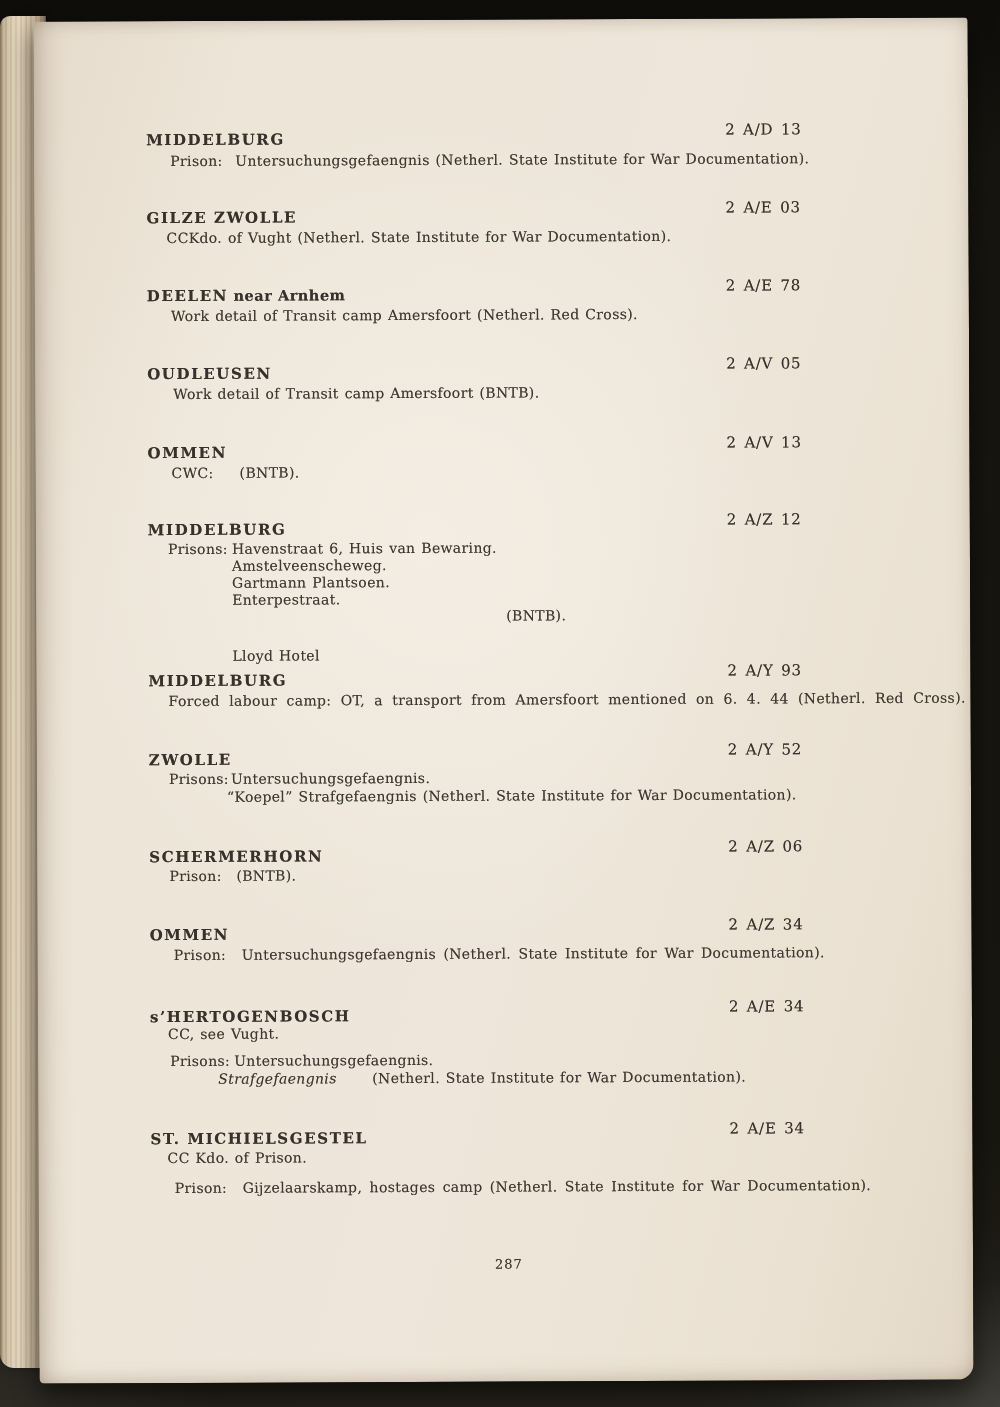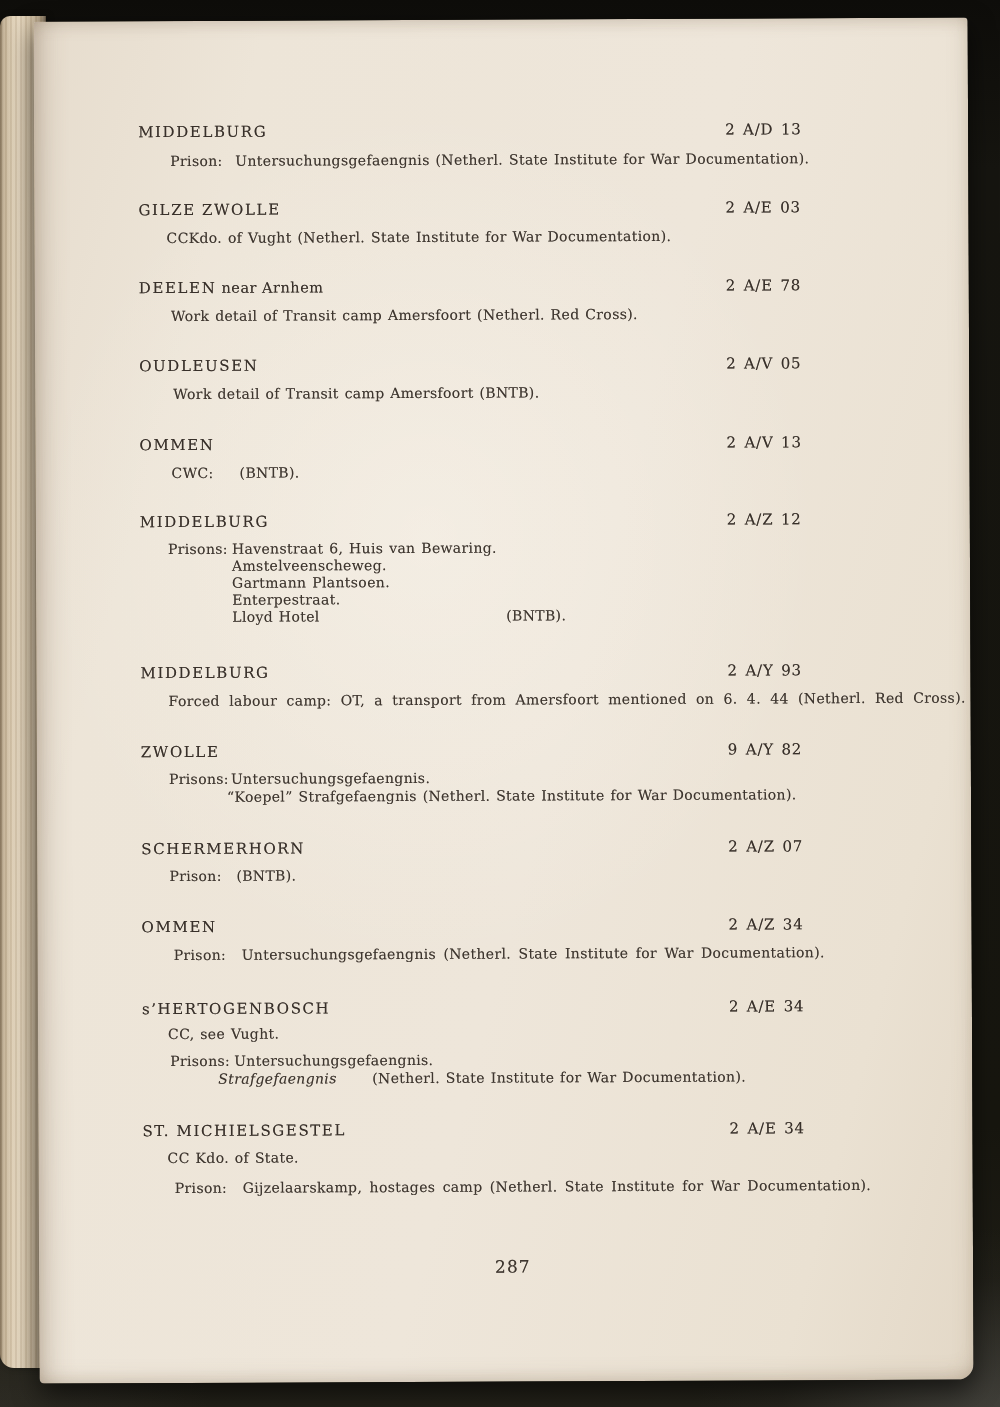--- a/index.html
+++ b/index.html
@@ -44,8 +44,8 @@
   .content{position:absolute;left:104px;top:0;right:24px;bottom:0;}
   .entry{position:absolute;left:0;right:0;height:0;overflow:visible;}
   .heading{
-    position:absolute;left:0;top:0;margin:0;white-space:nowrap;
-    font-size:15px;font-weight:normal;letter-spacing:1.6px;
+    position:absolute;left:0;top:0;margin:8px;white-space:nowrap;
+    font-size:15px;font-weight:bold;letter-spacing:1.6px;
     color:#38302a;text-shadow:0 0 0.5px rgba(56,48,42,0.55);
   }
   .loc-suffix{letter-spacing:0.5px;font-size:14.5px;}

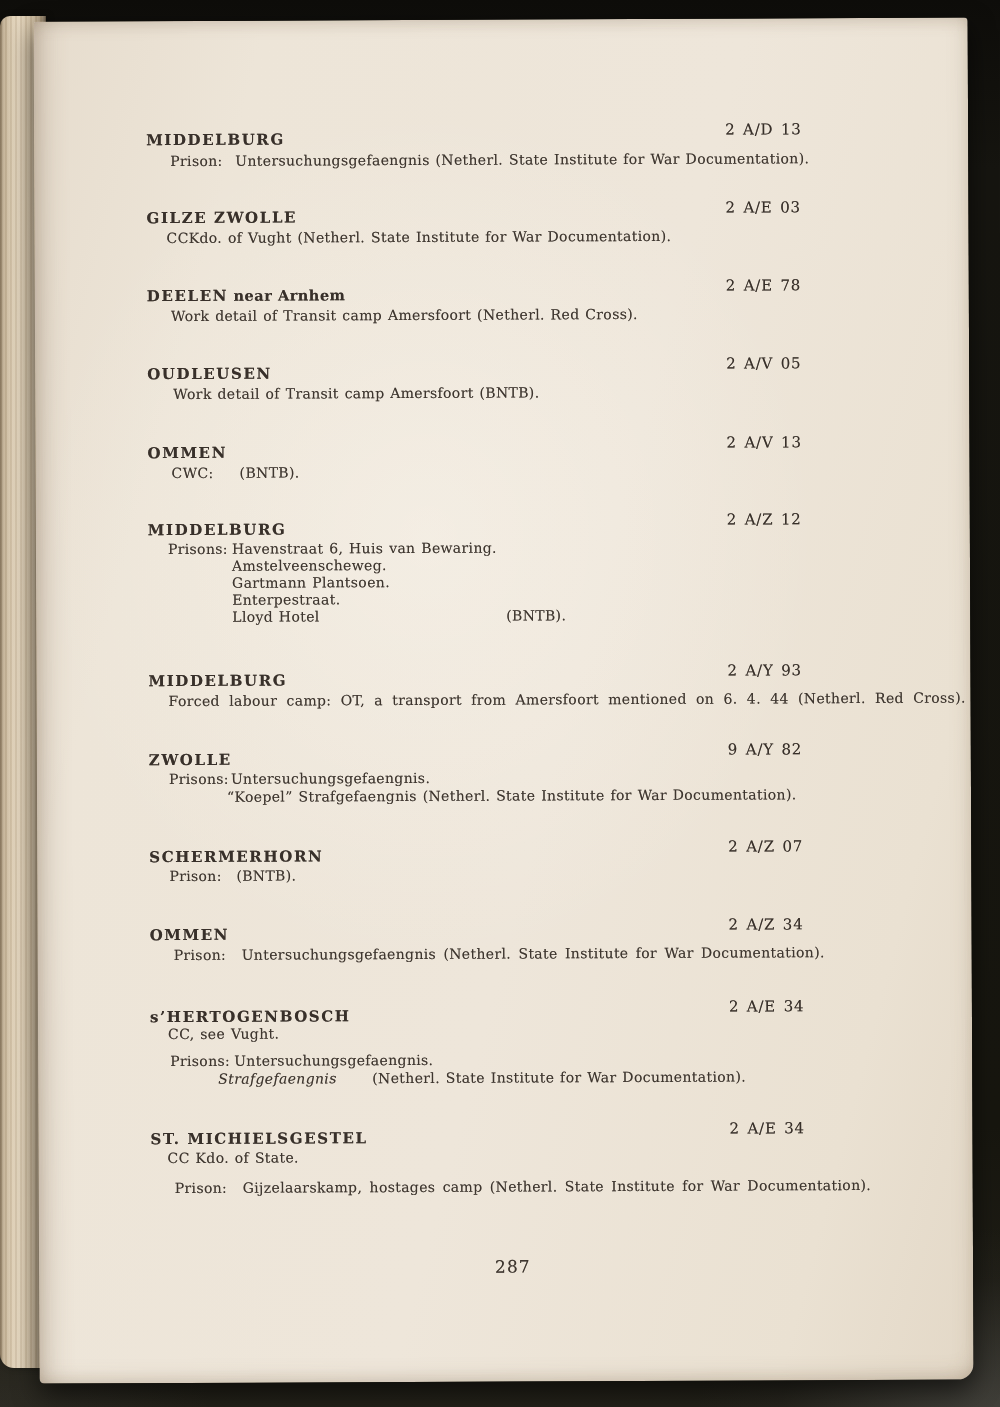--- a/index.html
+++ b/index.html
@@ -137,7 +137,7 @@
             <span class="seg" style="left: 92px;">Enterpestraat.</span>
           </div>
           <div class="line" style="top: 96px;">
-            <span class="seg" style="left: 92px;">Lloyd Hotel</span>
+            <span class="seg" style="left: 92px; margin-top: 39px;">Lloyd Hotel</span>
             <span class="seg" style="left: 366px;">(BNTB).</span>
           </div>
         </section>

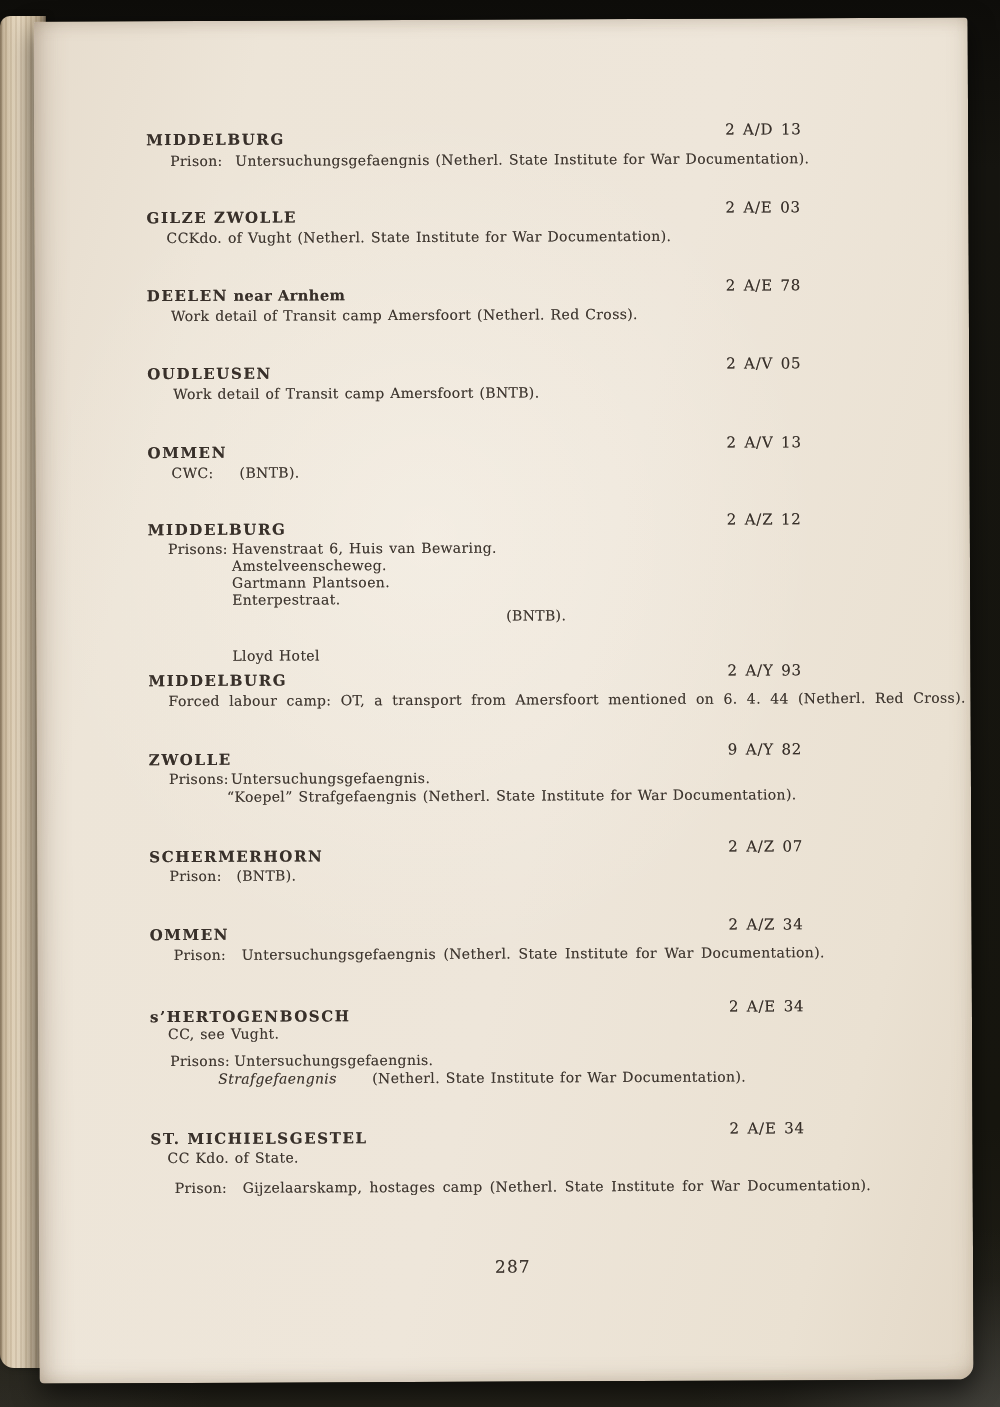--- a/index.html
+++ b/index.html
@@ -152,7 +152,7 @@
 
   <section class="entry" style="top: 722px;">
     <h2 class="heading"><span class="loc">ZWOLLE</span><span class="loc-suffix"></span></h2>
-    <span class="code">9 A/Y 82</span>
+    <span class="code">2 A/Y 52</span>
   <div class="line" style="top: 28px;">
             <span class="seg" style="left: 28px;">Prisons:</span>
             <span class="seg" style="left: 90px;">Untersuchungsgefaengnis.</span>

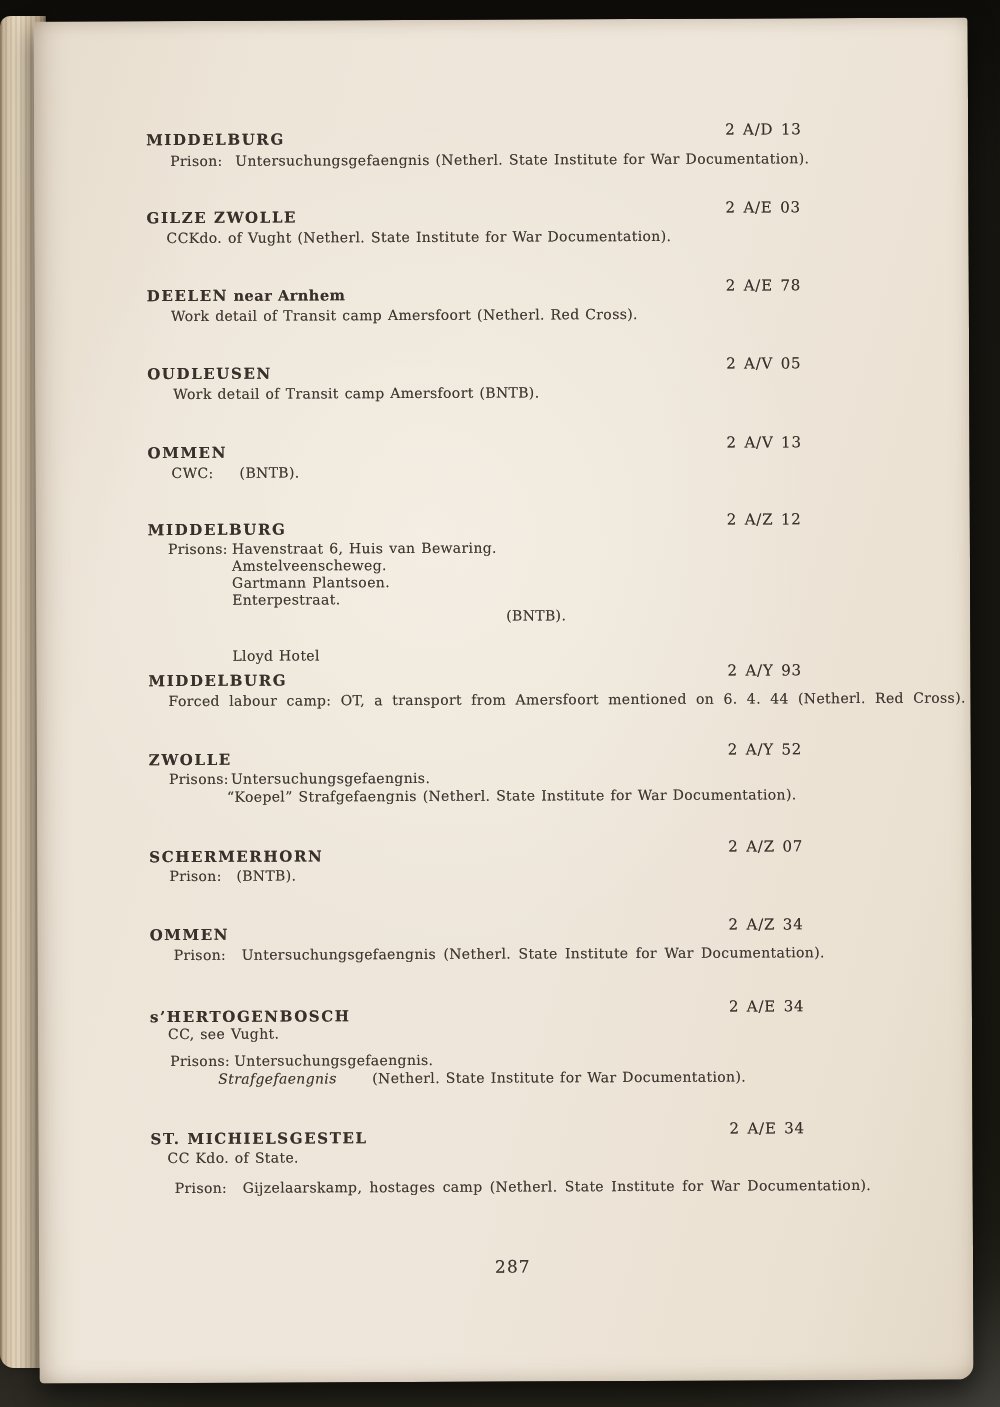--- a/index.html
+++ b/index.html
@@ -164,7 +164,7 @@
 
   <section class="entry" style="top: 819px;">
     <h2 class="heading"><span class="loc">SCHERMERHORN</span><span class="loc-suffix"></span></h2>
-    <span class="code">2 A/Z 07</span>
+    <span class="code">2 A/Z 06</span>
   <div class="line" style="top: 28px;">
             <span class="seg" style="left: 28px;">Prison:</span>
             <span class="seg" style="left: 95px;">(BNTB).</span>

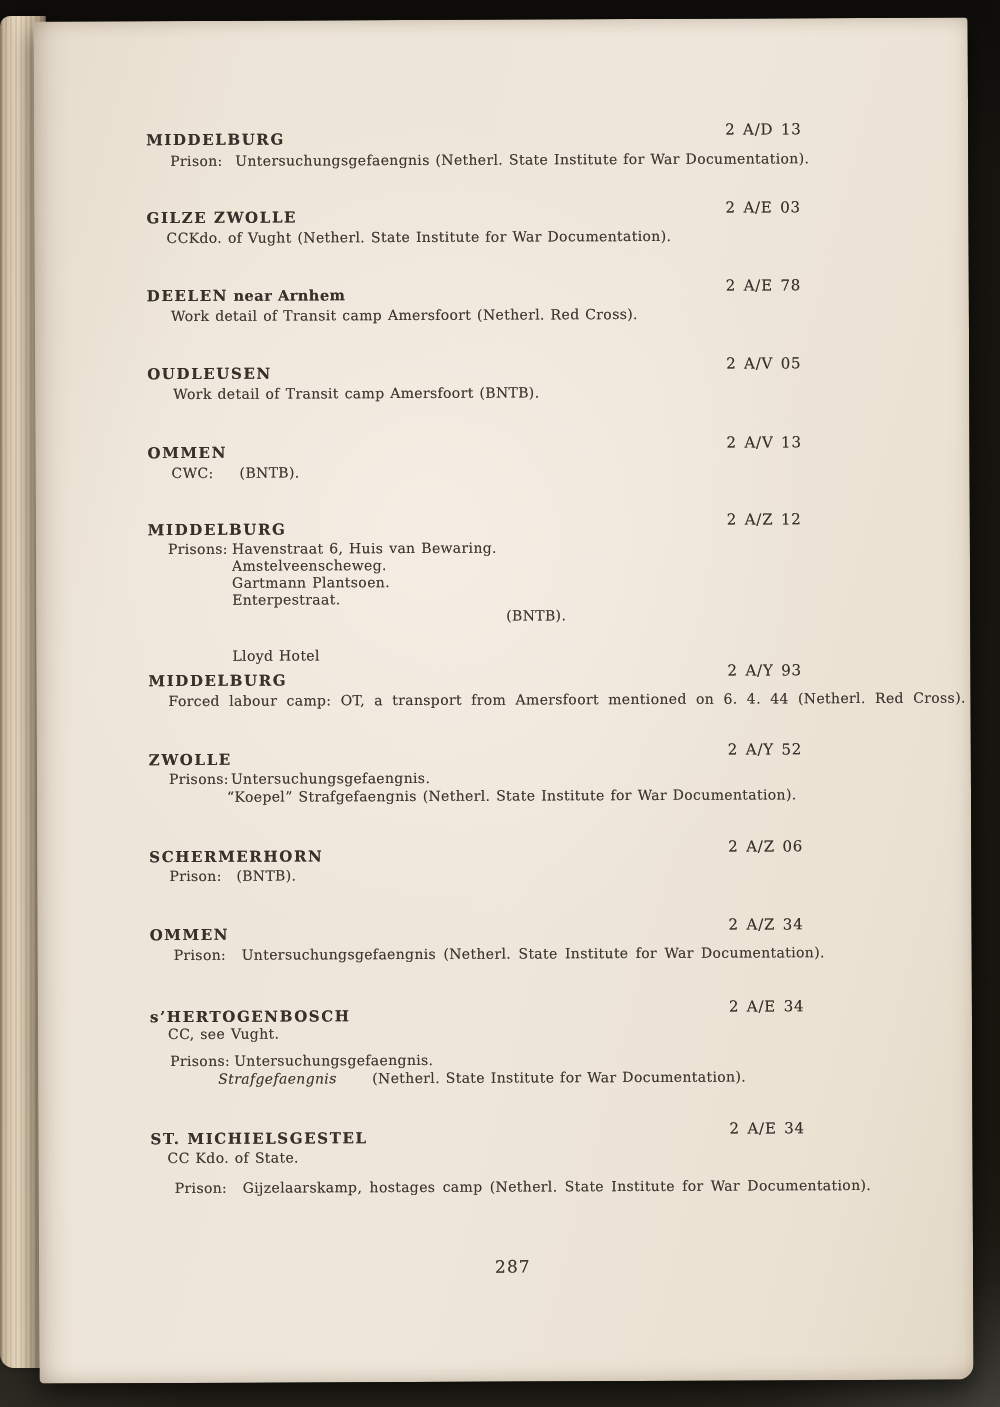--- a/index.html
+++ b/index.html
@@ -200,7 +200,7 @@
     <h2 class="heading"><span class="loc">ST. MICHIELSGESTEL</span><span class="loc-suffix"></span></h2>
     <span class="code">2 A/E 34</span>
   <div class="line" style="top: 28px;">
-            <span class="seg" style="left: 25px;">CC  Kdo. of State.</span>
+            <span class="seg" style="left: 25px;">CC  Kdo. of Prison.</span>
           </div>
           <div class="line" style="top: 58px;">
             <span class="seg semiwide" style="left: 32px;">Prison:</span>

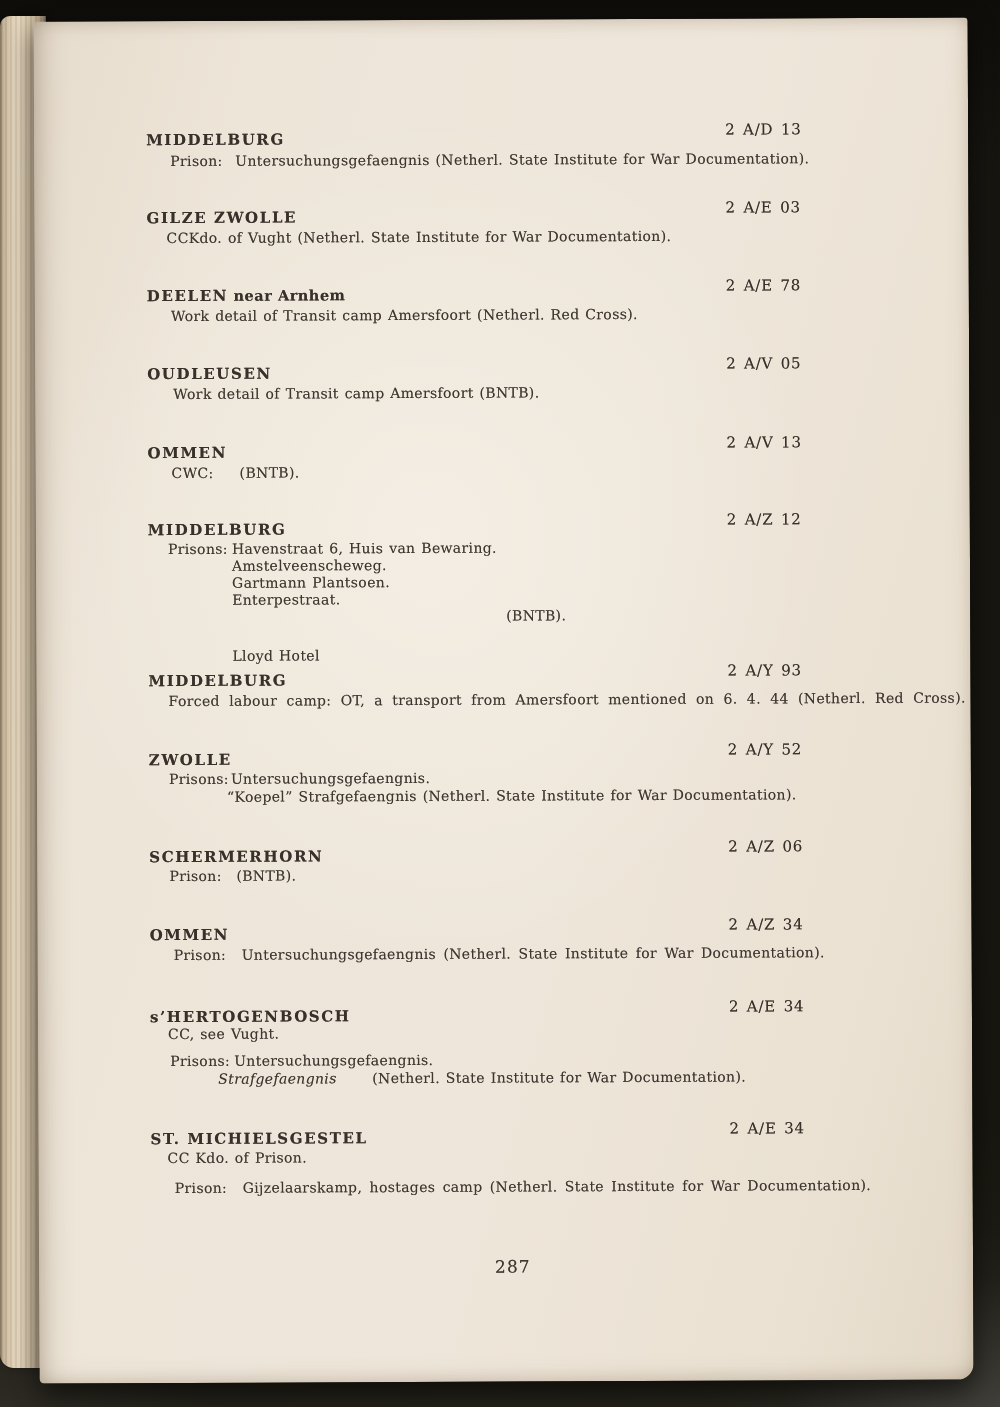--- a/index.html
+++ b/index.html
@@ -64,7 +64,7 @@
   .seg.semiwide{word-spacing:2.5px;}
   .page-number{
     position:absolute;left:352px;top:1237px;
-    font-size:17px;letter-spacing:1px;color:#3e362f;
+    font-size:13px;letter-spacing:1px;color:#3e362f;
     text-shadow:0 0 0.5px rgba(62,54,47,0.5);
   }
 </style>

